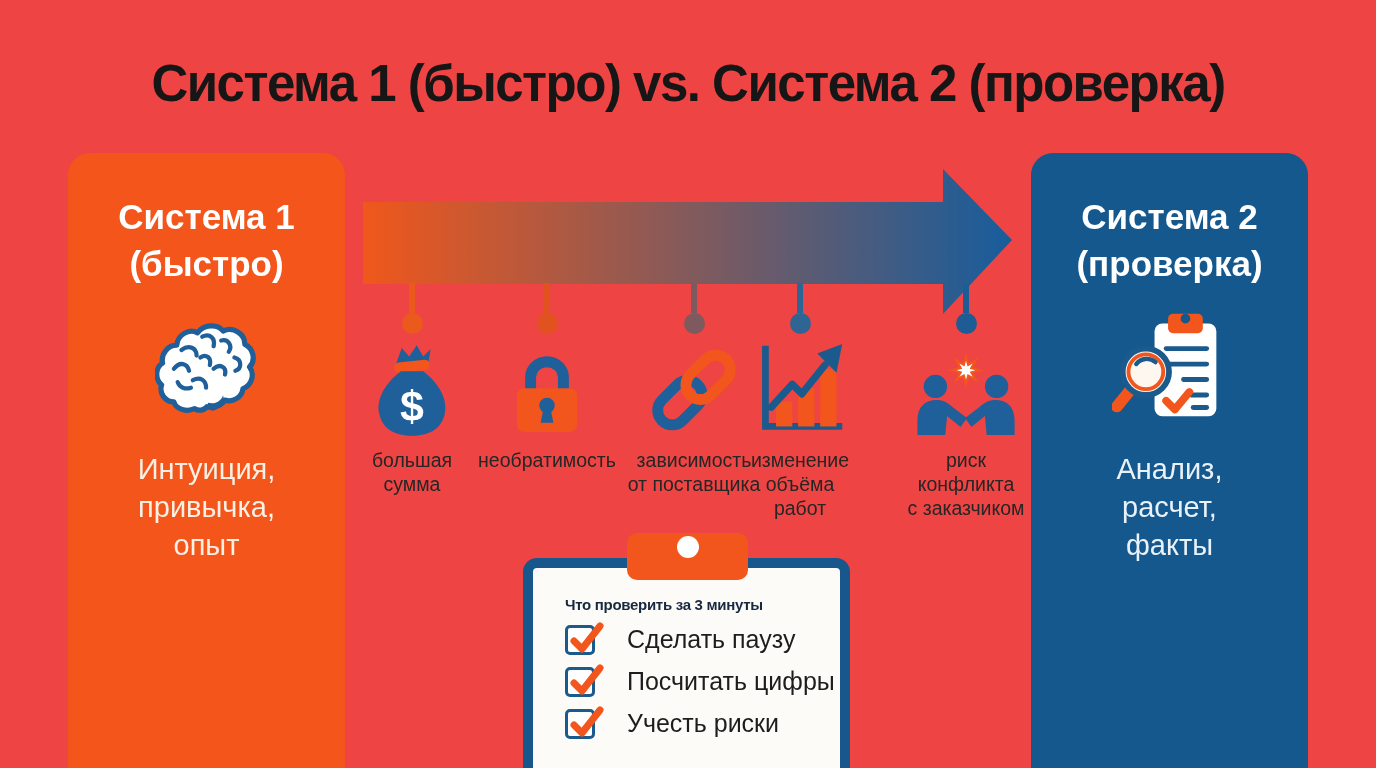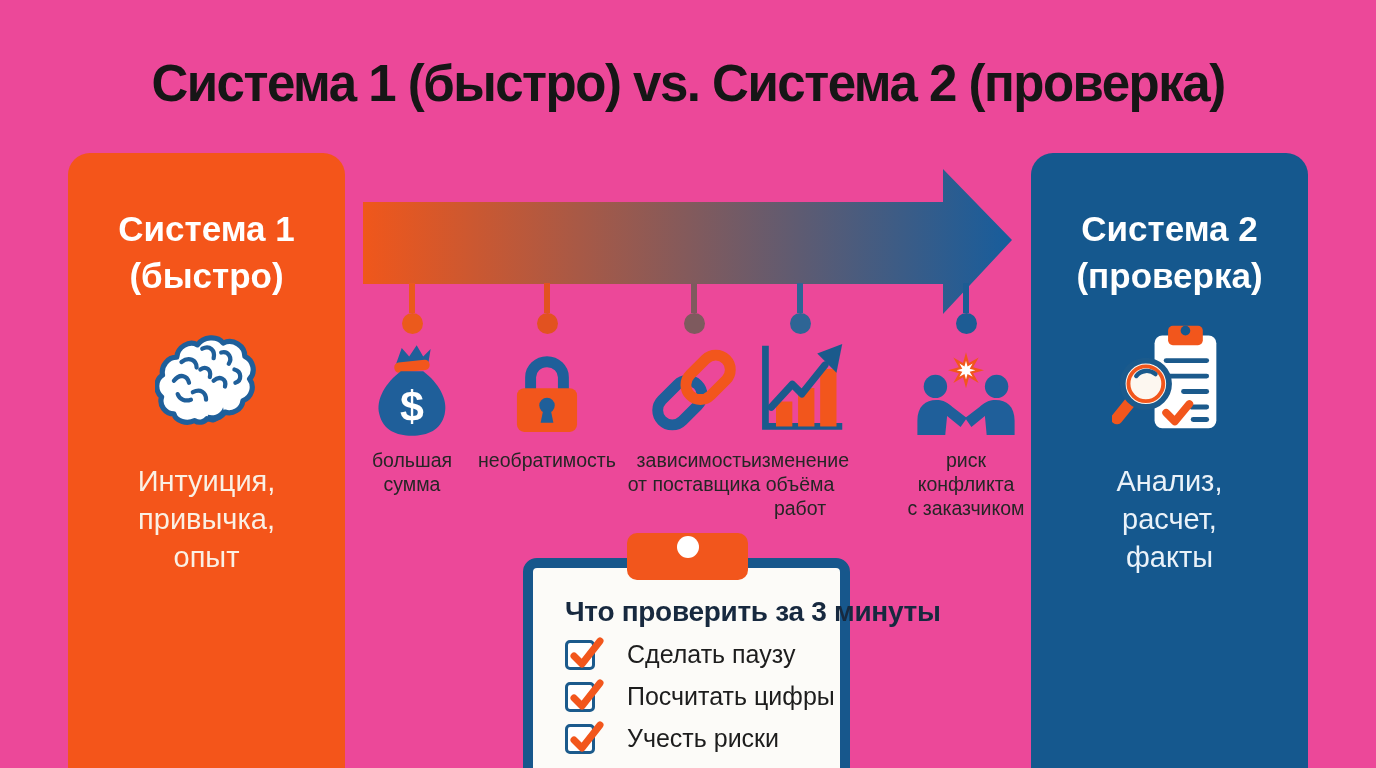--- a/index.html
+++ b/index.html
@@ -6,7 +6,7 @@
   html,body { background:#e9e9e9; }
   .stage {
     position:relative; width:1376px; height:768px;
-    background:#ec4899; overflow:hidden;
+    background:#ef4444; overflow:hidden;
     font-family:"Liberation Sans","DejaVu Sans",sans-serif;
     text-decoration:underline;
   }

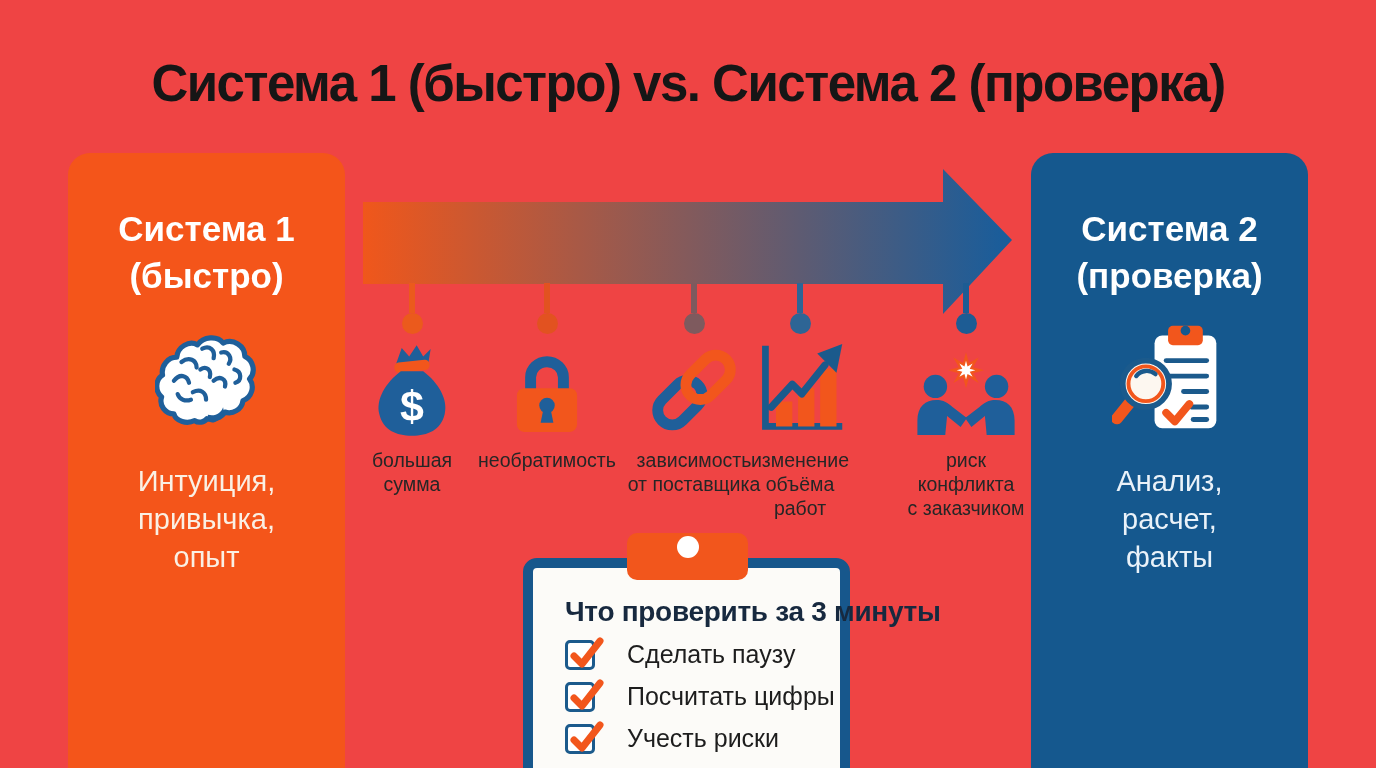--- a/index.html
+++ b/index.html
@@ -23,7 +23,7 @@
   .panel-left  { left:68px; }
   .panel-right { left:1031px; }
   .panel-heading {
-    margin-top:52px; font-size:35px; font-weight:bold;
+    margin-top:40px; font-size:35px; font-weight:bold;
     line-height:47px; white-space:pre-line; color:#ffffff;
   }
   .panel-icon { margin-top:26px; height:105px; display:flex; align-items:center; justify-content:center; }

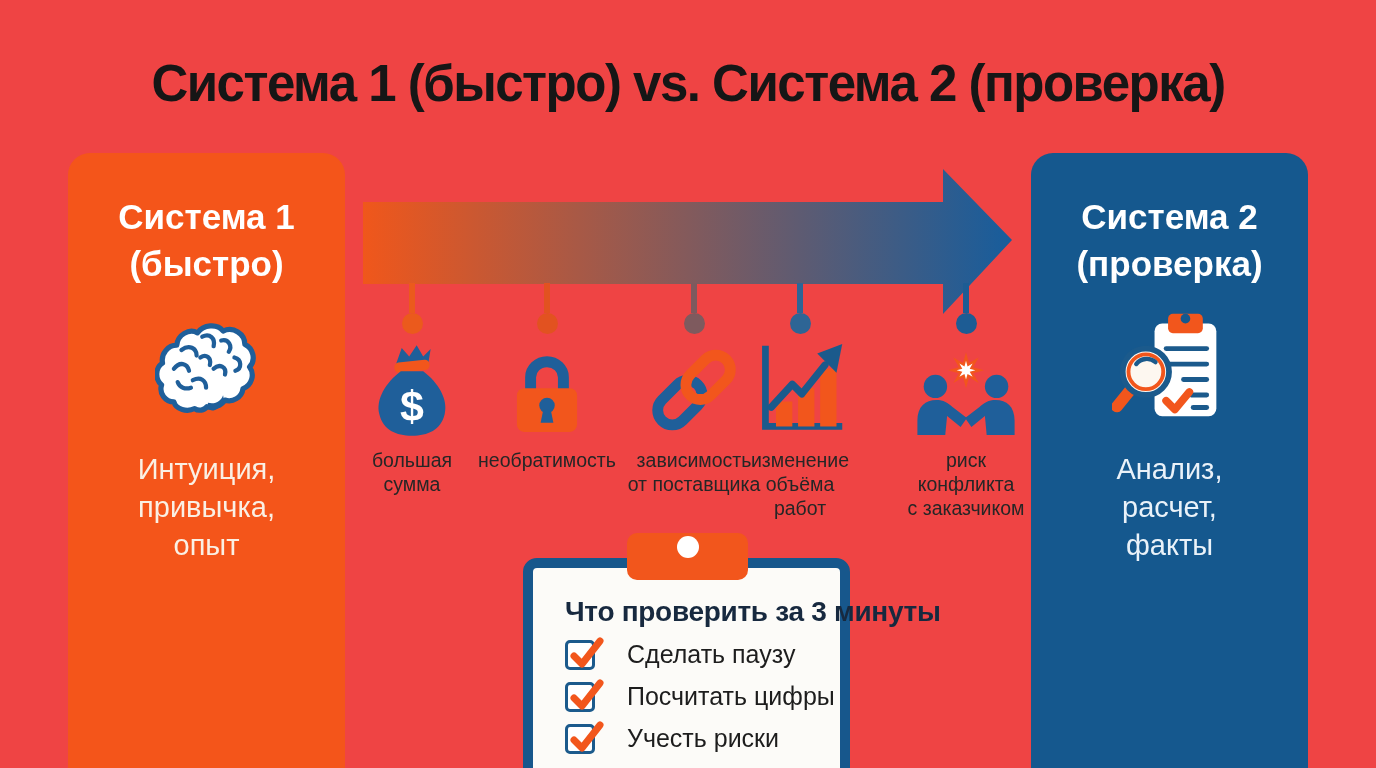--- a/index.html
+++ b/index.html
@@ -67,7 +67,7 @@
     padding:28px 0 0 32px;
   }
   .check-heading {
-    font-size:28px; font-weight:bold; color:#17293f; letter-spacing:-0.3px;
+    font-size:15px; font-weight:bold; color:#17293f; letter-spacing:-0.3px;
     white-space:nowrap;
   }
   .check-row { display:flex; align-items:center; margin-top:11px; height:31px; }

